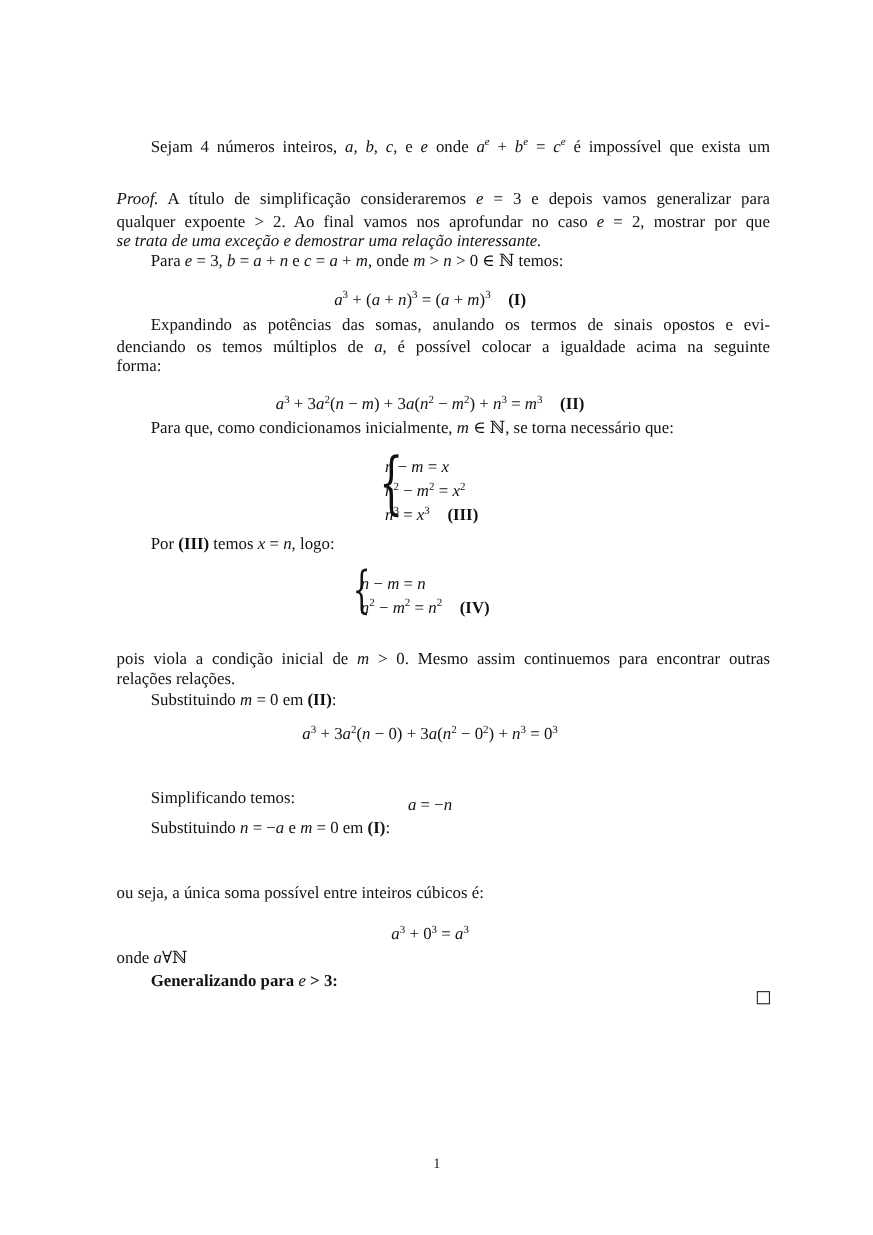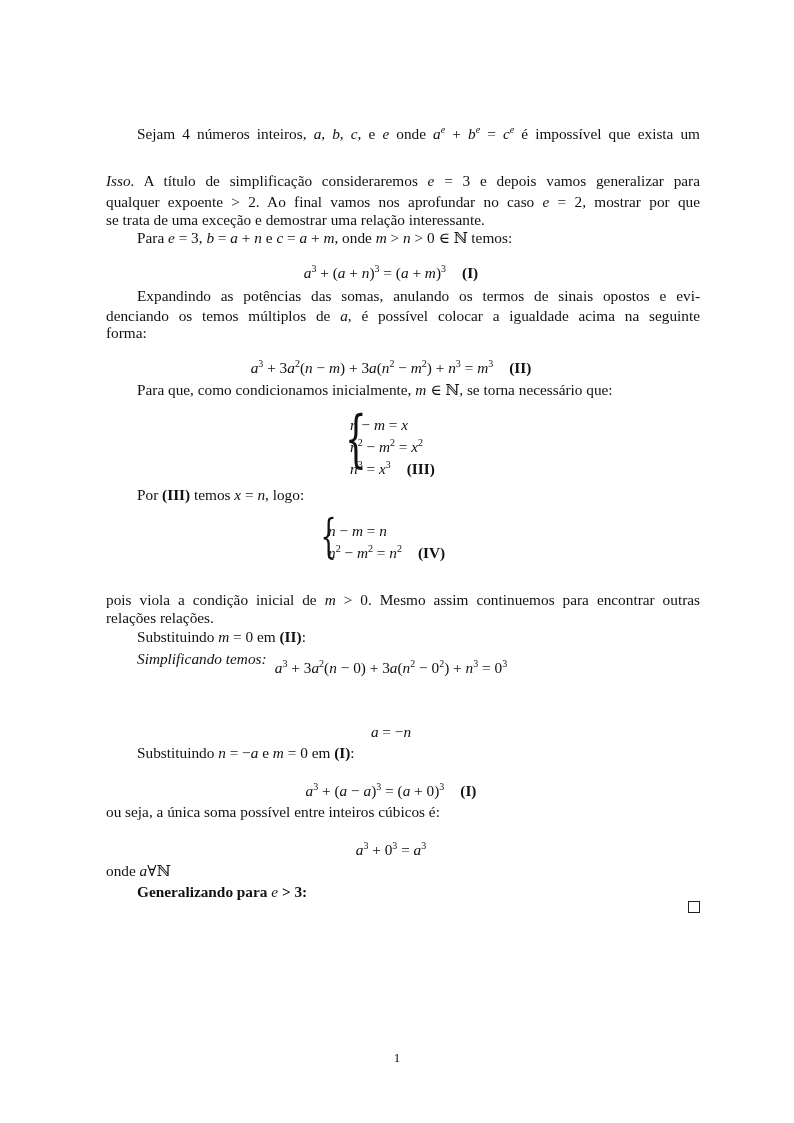--- a/index.html
+++ b/index.html
@@ -29,7 +29,7 @@
 
   <div class="line indent just" style="top:124px;">Sejam 4 números inteiros, <span class="m">a</span>, <span class="m">b</span>, <span class="m">c</span>, e <span class="m">e</span> onde <span class="m">a<sup><i>e</i></sup></span> + <span class="m">b<sup><i>e</i></sup></span> = <span class="m">c<sup><i>e</i></sup></span> é impossível que exista um</div>
 
-  <div class="line just" style="top:171px;"><span class="it">Isso.</span> A título de simplificação consideraremos <span class="m">e</span> = 3 e depois vamos generalizar para</div>
+  <div class="line just" style="top:171px;"><span class="it">Proof.</span> A título de simplificação consideraremos <span class="m">e</span> = 3 e depois vamos generalizar para</div>
   <div class="line just" style="top:192px;">qualquer expoente &gt; 2. Ao final vamos nos aprofundar no caso <span class="m">e</span> = 2, mostrar por que</div>
   <div class="line" style="top:210px;">se trata de uma exceção e demostrar uma relação interessante.</div>
   <div class="line indent" style="top:228px;">Para <span class="m">e</span> = 3, <span class="m">b</span> = <span class="m">a</span> + <span class="m">n</span> e <span class="m">c</span> = <span class="m">a</span> + <span class="m">m</span>, onde <span class="m">m</span> &gt; <span class="m">n</span> &gt; 0 ∈ ℕ temos:</div>

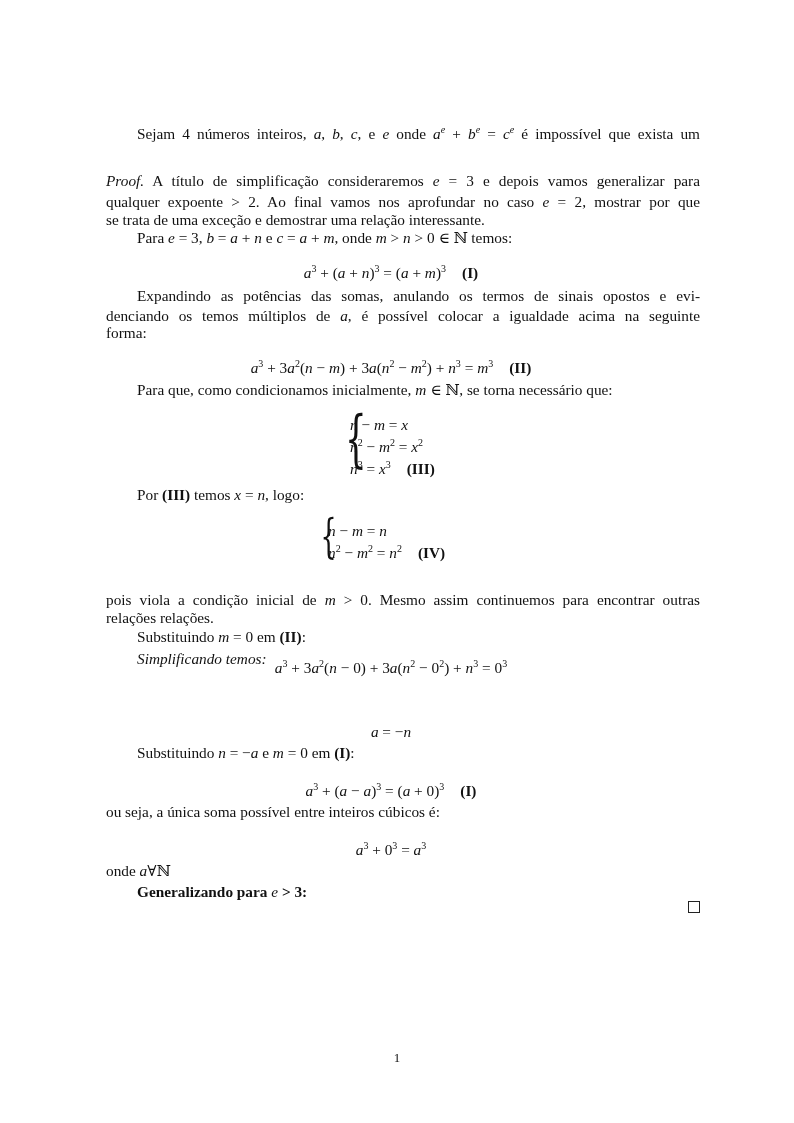--- a/index.html
+++ b/index.html
@@ -31,7 +31,7 @@
 
   <div class="line just" style="top:171px;"><span class="it">Proof.</span> A título de simplificação consideraremos <span class="m">e</span> = 3 e depois vamos generalizar para</div>
   <div class="line just" style="top:192px;">qualquer expoente &gt; 2. Ao final vamos nos aprofundar no caso <span class="m">e</span> = 2, mostrar por que</div>
-  <div class="line" style="top:210px;">se trata de uma exceção e demostrar uma relação interessante.</div>
+  <div class="line" style="top:210px;font-style:italic;">se trata de uma exceção e demostrar uma relação interessante.</div>
   <div class="line indent" style="top:228px;">Para <span class="m">e</span> = 3, <span class="m">b</span> = <span class="m">a</span> + <span class="m">n</span> e <span class="m">c</span> = <span class="m">a</span> + <span class="m">m</span>, onde <span class="m">m</span> &gt; <span class="m">n</span> &gt; 0 ∈ ℕ temos:</div>
 
   <div class="line center" style="top:263px;"><span class="m">a</span><sup>3</sup> + (<span class="m">a</span> + <span class="m">n</span>)<sup>3</sup> = (<span class="m">a</span> + <span class="m">m</span>)<sup>3</sup><span class="tag">(I)</span></div>

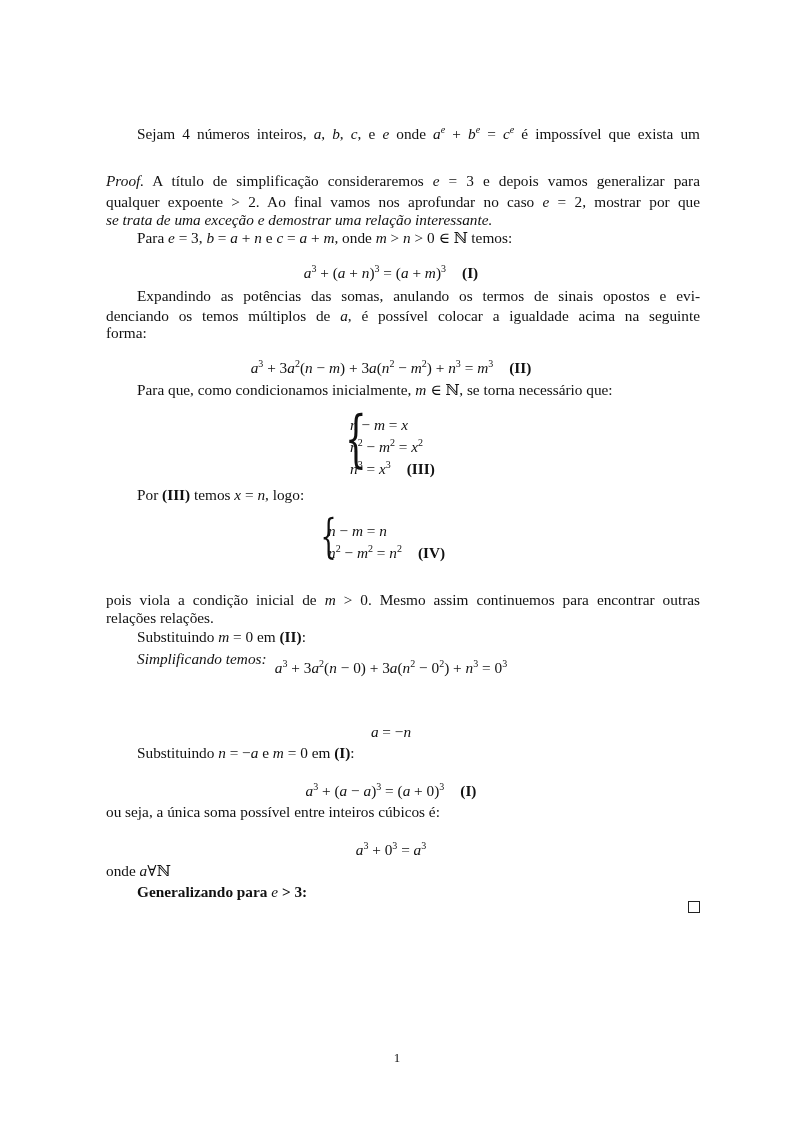--- a/index.html
+++ b/index.html
@@ -65,7 +65,7 @@
 
   <div class="line center" style="top:658px;"><span class="m">a</span><sup>3</sup> + 3<span class="m">a</span><sup>2</sup>(<span class="m">n</span> − 0) + 3<span class="m">a</span>(<span class="m">n</span><sup>2</sup> − 0<sup>2</sup>) + <span class="m">n</span><sup>3</sup> = 0<sup>3</sup></div>
 
-  <div class="line indent" style="top:649px;font-style:italic;">Simplificando temos:</div>
+  <div class="line indent" style="top:716px;">Simplificando temos:</div>
 
   <div class="line center" style="top:722px;"><span class="m">a</span> = −<span class="m">n</span></div>
 

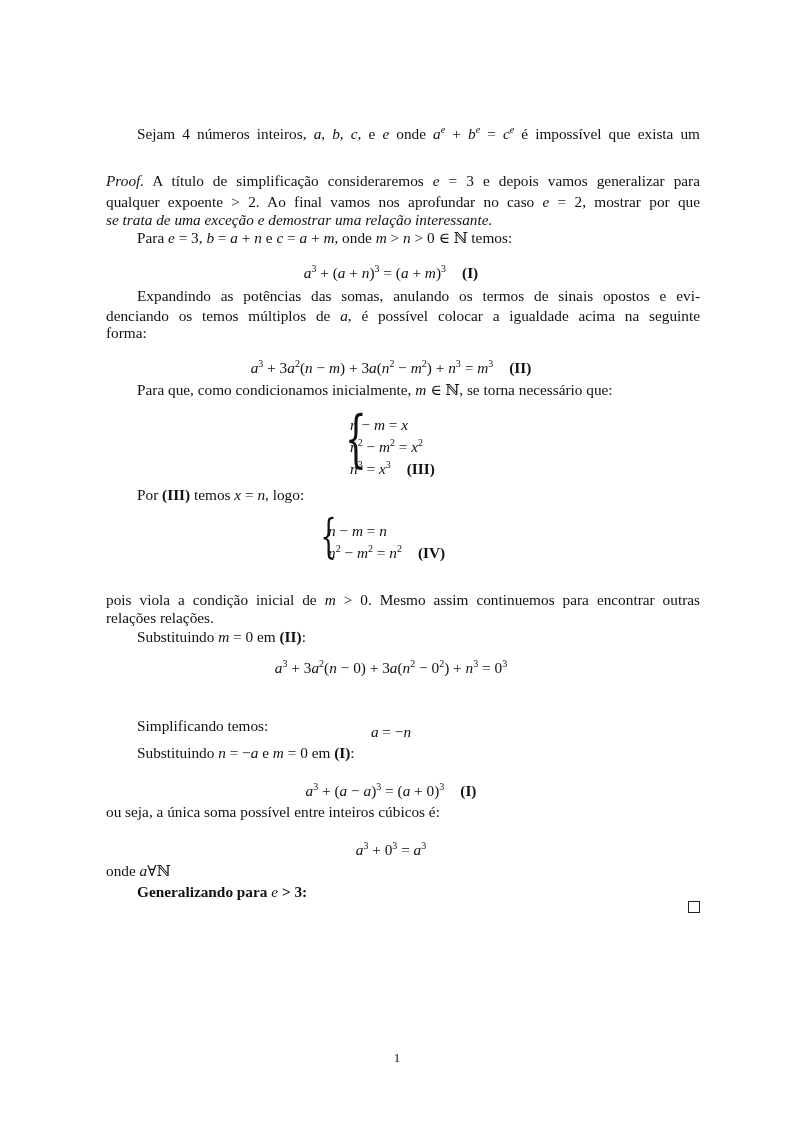--- a/index.html
+++ b/index.html
@@ -71,7 +71,6 @@
 
   <div class="line indent" style="top:743px;">Substituindo <span class="m">n</span> = −<span class="m">a</span> e <span class="m">m</span> = 0 em <span class="b">(I)</span>:</div>
 
-  <div class="line center" style="top:781px;"><span class="m">a</span><sup>3</sup> + (<span class="m">a</span> − <span class="m">a</span>)<sup>3</sup> = (<span class="m">a</span> + 0)<sup>3</sup><span class="tag">(I)</span></div>
 
   <div class="line" style="top:802px;">ou seja, a única soma possível entre inteiros cúbicos é:</div>
 

